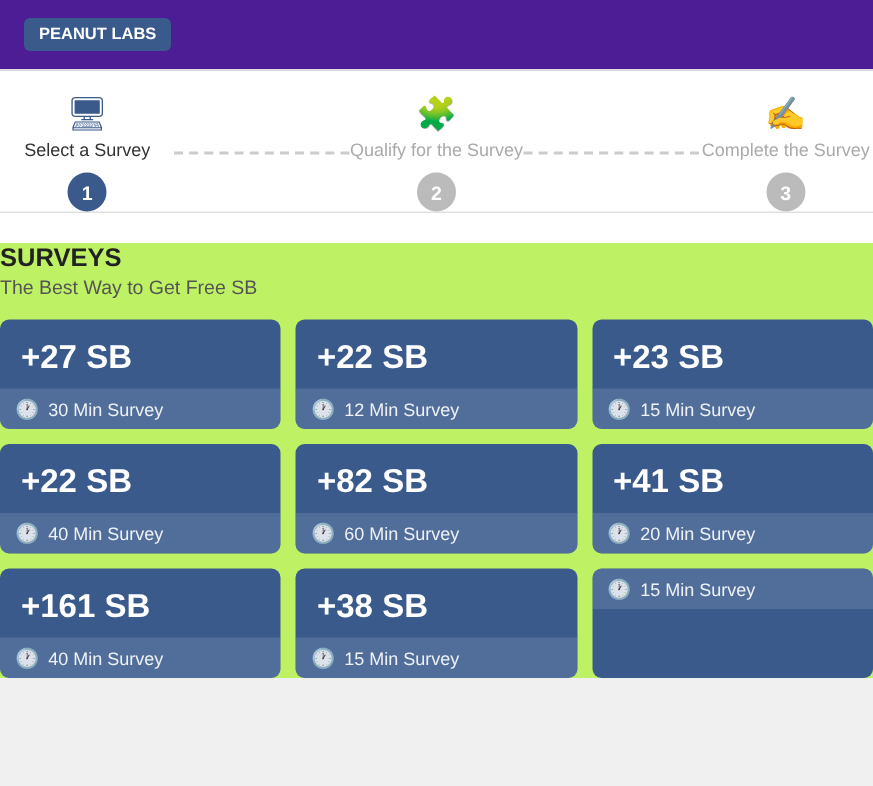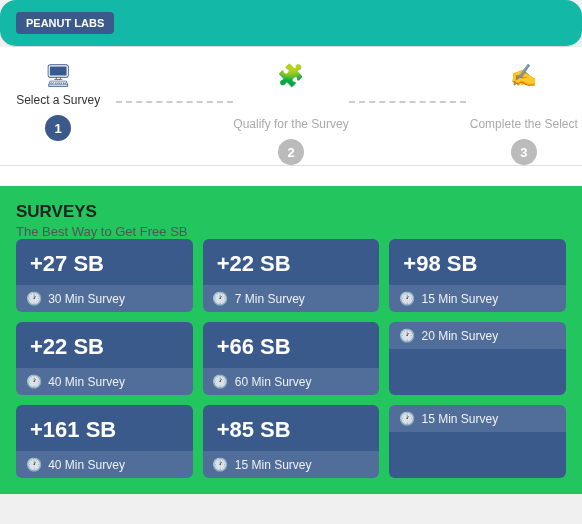--- a/index.html
+++ b/index.html
@@ -13,10 +13,9 @@
 
     
     .header {
-      background: #14b8a6;
+      background: #4c1d95;
       padding: 12px 16px;
       border-bottom: 1px solid #ddd;
-      border-radius: 16px;
     }
     .logo {
       background: #3a5a8c;

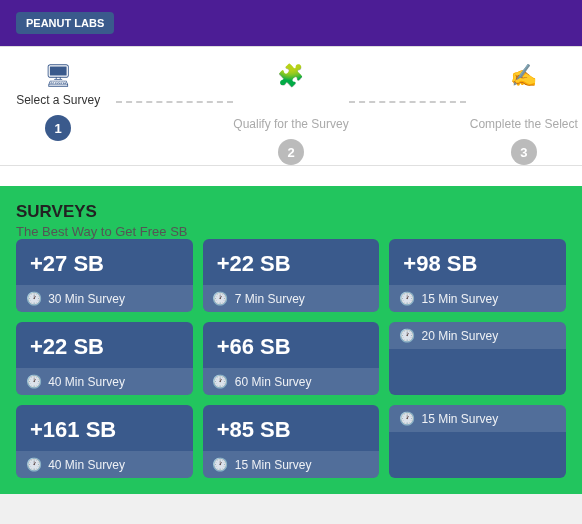--- a/index.html
+++ b/index.html
@@ -60,7 +60,6 @@
     }
     .step-label.inactive {
       color: #aaa;
-      margin-top: 24px;
     }
     .step-number {
       width: 26px;

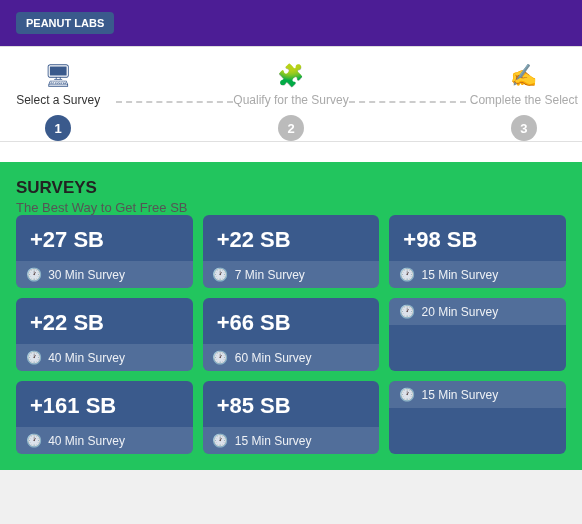--- a/index.html
+++ b/index.html
@@ -183,7 +183,7 @@
 
   <div class="step">
     <div class="step-icon inactive">✍</div>
-    <div class="step-label inactive">Complete the Select</div>
+    <div class="step-label inactive">Complete the Survey</div>
     <div class="step-number inactive">3</div>
   </div>
 </div>

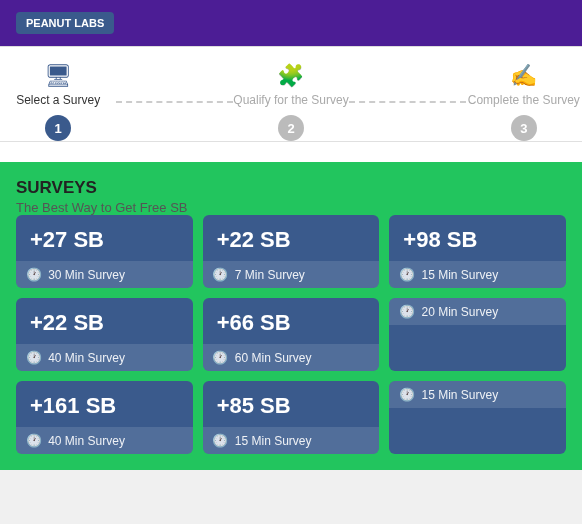--- a/index.html
+++ b/index.html
@@ -105,8 +105,7 @@
 
     
     .main-content {
-      background: #22c55e;
-      padding: 16px;
+      background: #bef264;
     }
     .section-title {
       font-size: 17px;

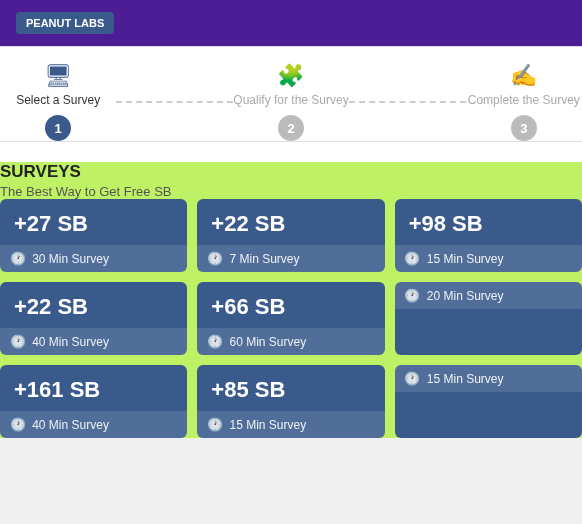--- a/index.html
+++ b/index.html
@@ -116,6 +116,7 @@
     .section-subtitle {
       font-size: 13px;
       color: #555;
+      margin-bottom: 14px;
     }
 
     

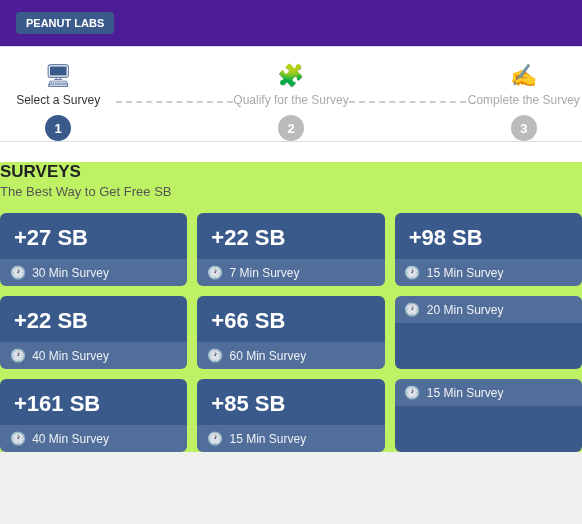--- a/index.html
+++ b/index.html
@@ -212,7 +212,7 @@
       </div>
     </div>
       <div class="survey-card">
-      <div class="survey-amount">+98 SB</div>
+      <div class="survey-amount">+23 SB</div>
       <div class="survey-footer">
         <span class="clock-icon">🕐</span>
         <span class="survey-time">15 Min Survey</span>

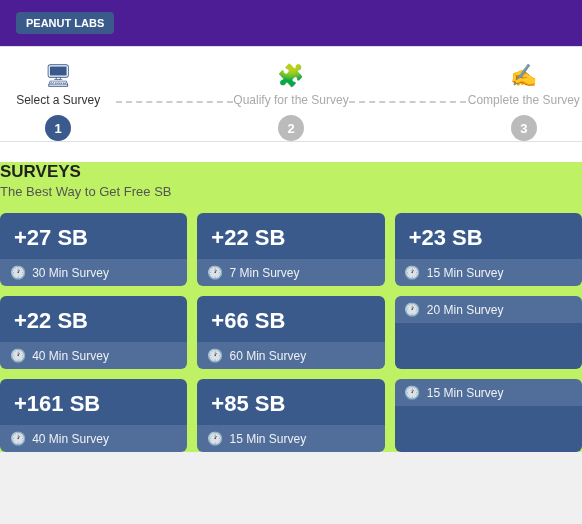--- a/index.html
+++ b/index.html
@@ -208,7 +208,7 @@
       <div class="survey-amount">+22 SB</div>
       <div class="survey-footer">
         <span class="clock-icon">🕐</span>
-        <span class="survey-time">7 Min Survey</span>
+        <span class="survey-time">12 Min Survey</span>
       </div>
     </div>
       <div class="survey-card">

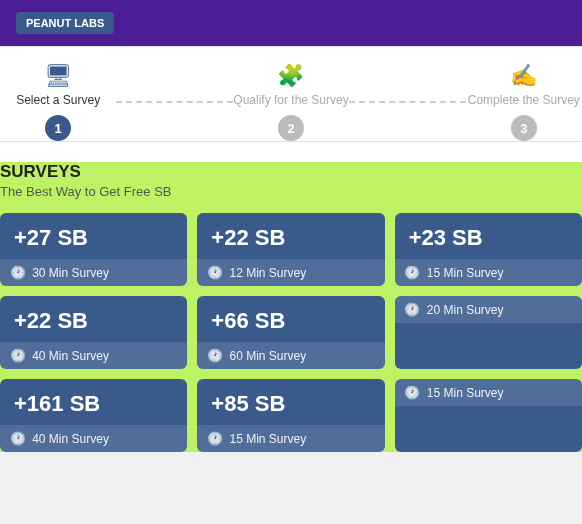--- a/index.html
+++ b/index.html
@@ -226,7 +226,7 @@
       </div>
     </div>
       <div class="survey-card">
-      <div class="survey-amount">+66 SB</div>
+      <div class="survey-amount">+82 SB</div>
       <div class="survey-footer">
         <span class="clock-icon">🕐</span>
         <span class="survey-time">60 Min Survey</span>

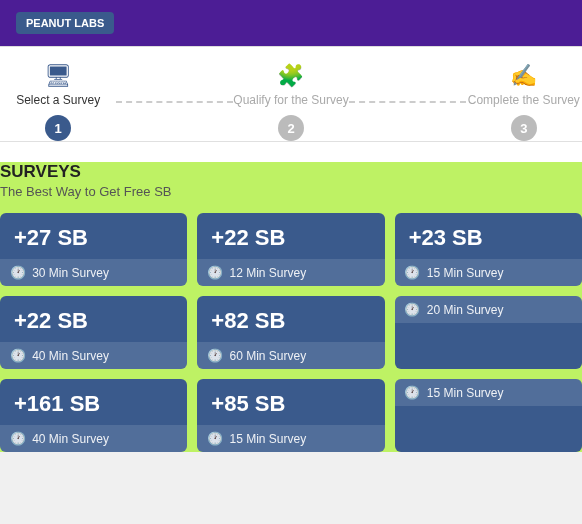--- a/index.html
+++ b/index.html
@@ -233,6 +233,7 @@
       </div>
     </div>
       <div class="survey-card">
+      <div class="survey-amount">+41 SB</div>
       <div class="survey-footer">
         <span class="clock-icon">🕐</span>
         <span class="survey-time">20 Min Survey</span>

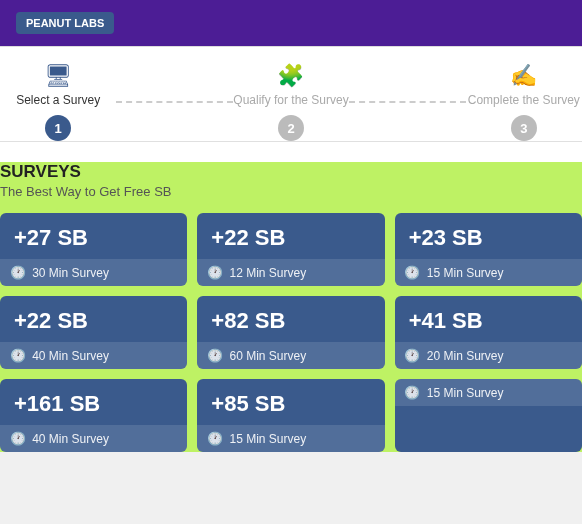--- a/index.html
+++ b/index.html
@@ -247,7 +247,7 @@
       </div>
     </div>
       <div class="survey-card">
-      <div class="survey-amount">+85 SB</div>
+      <div class="survey-amount">+38 SB</div>
       <div class="survey-footer">
         <span class="clock-icon">🕐</span>
         <span class="survey-time">15 Min Survey</span>

